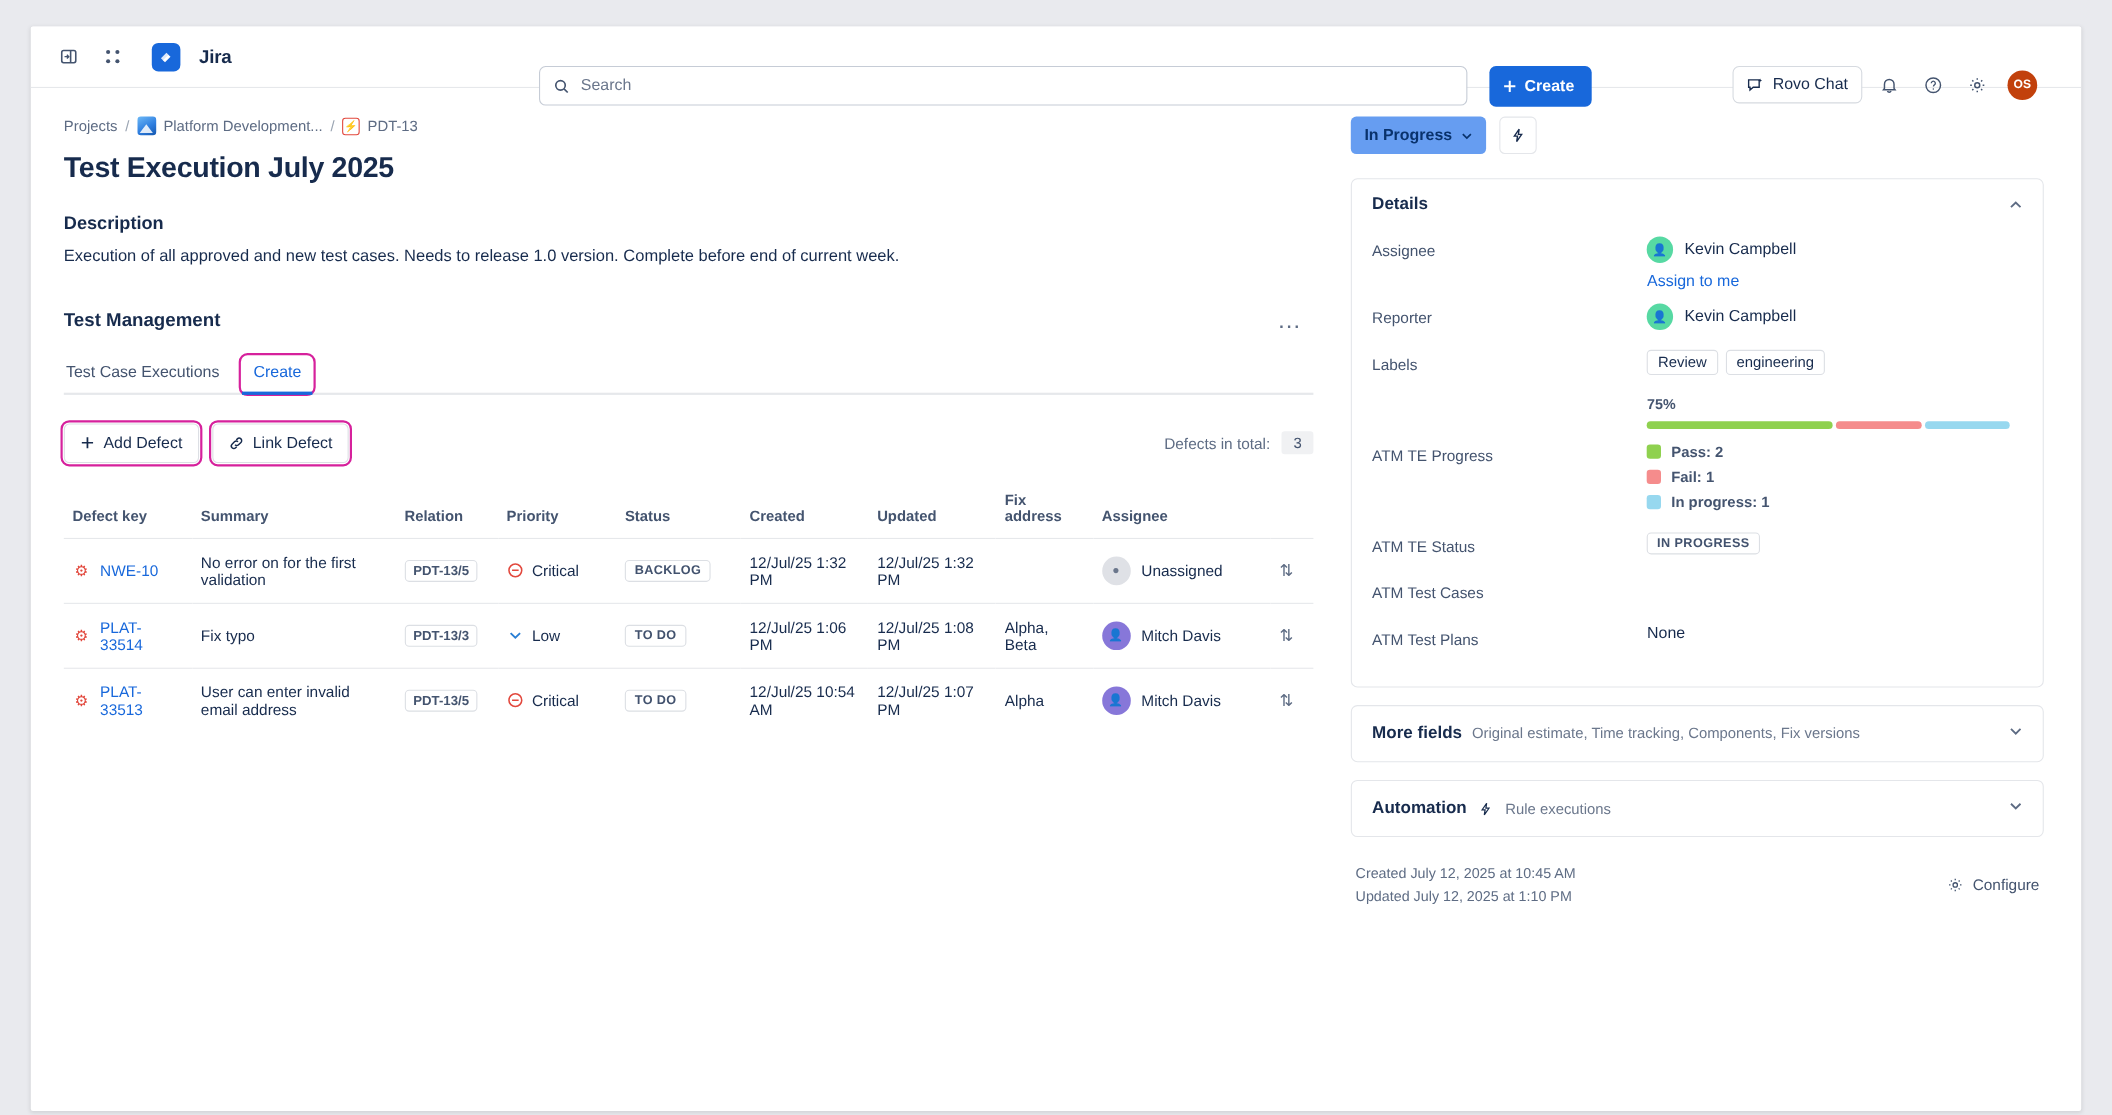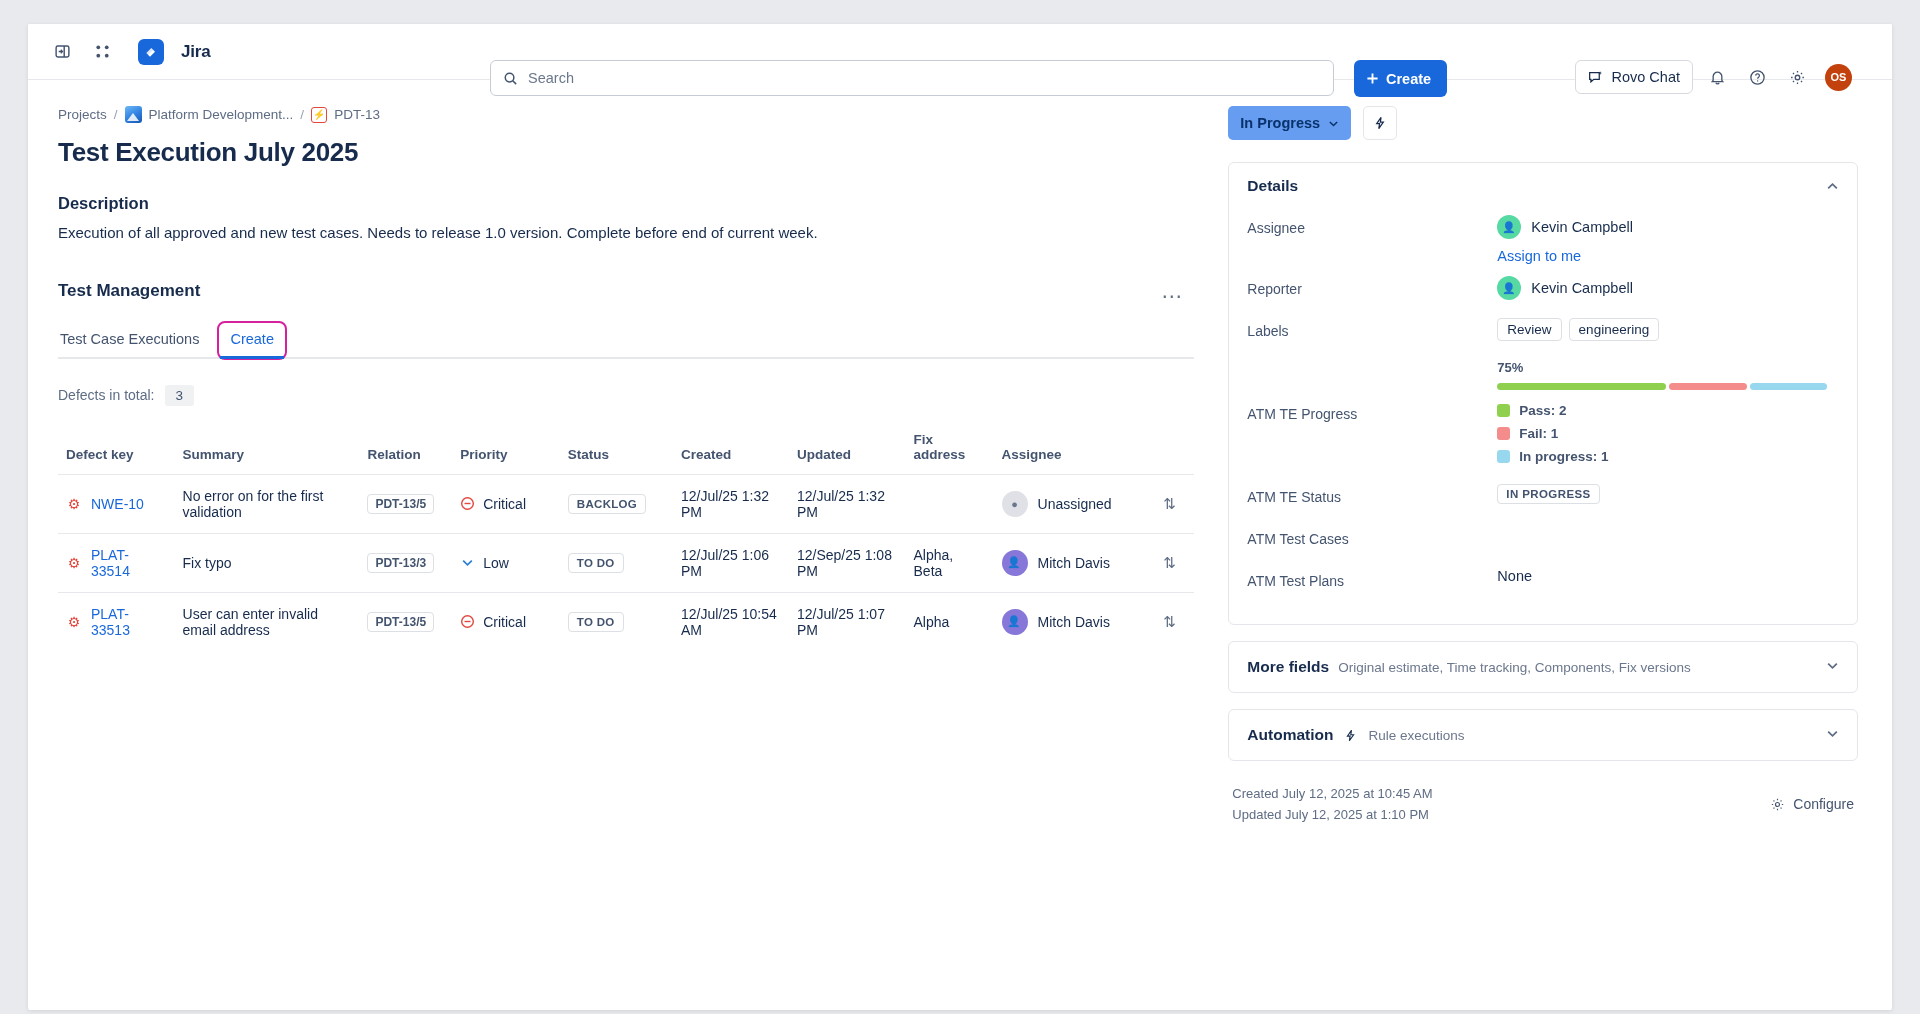--- a/index.html
+++ b/index.html
@@ -398,6 +398,22 @@
       </div>
 
       <div class="action-row">
+        <div class="btn-group">
+          <button class="ghost-btn hl">
+            <svg width="13" height="13" viewBox="0 0 14 14" stroke="#172b4d" stroke-width="1.7">
+              <line x1="7" y1="1.5" x2="7" y2="12.5"></line>
+                <line x1="1.5" y1="7" x2="12.5" y2="7"></line>
+            </svg>
+            <span>Add Defect</span>
+          </button>
+          <button class="ghost-btn hl">
+            <svg width="14" height="14" viewBox="0 0 16 16" fill="none" stroke="#172b4d" stroke-width="1.5">
+              <path d="M6.4 9.6a2.6 2.6 0 003.7 0l2.5-2.5a2.6 2.6 0 10-3.7-3.7L7.8 4.5"></path>
+              <path d="M9.6 6.4a2.6 2.6 0 00-3.7 0L3.4 8.9a2.6 2.6 0 103.7 3.7l1.1-1.1"></path>
+            </svg>
+            <span>Link Defect</span>
+          </button>
+        </div>
         <div class="total-wrap">
           <span>Defects in total:</span>
           <span class="count-chip">3</span>

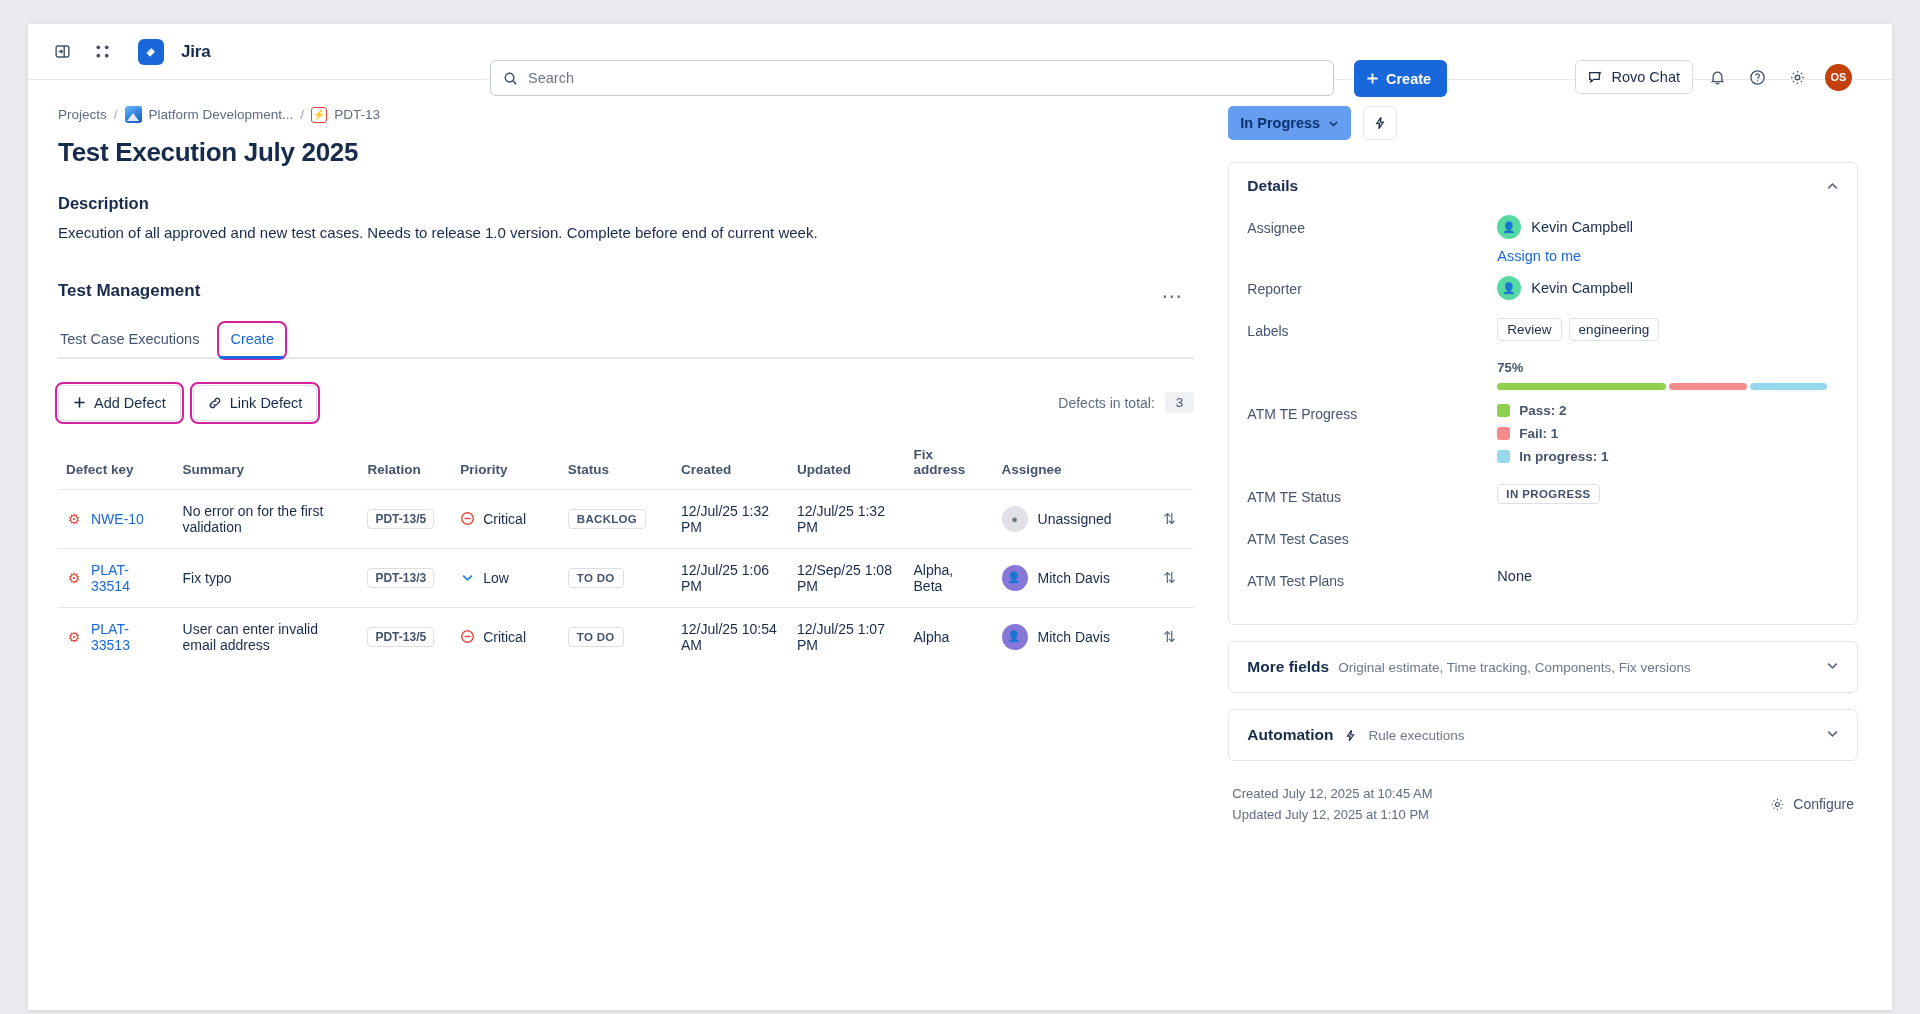--- a/index.html
+++ b/index.html
@@ -485,7 +485,7 @@
               </td>
               <td><span class="status-lozenge">TO DO</span></td>
               <td>12/Jul/25 1:06 PM</td>
-              <td>12/Sep/25 1:08 PM</td>
+              <td>12/Jul/25 1:08 PM</td>
               <td>Alpha, Beta</td>
               <td>
                 <div class="assignee-cell">

